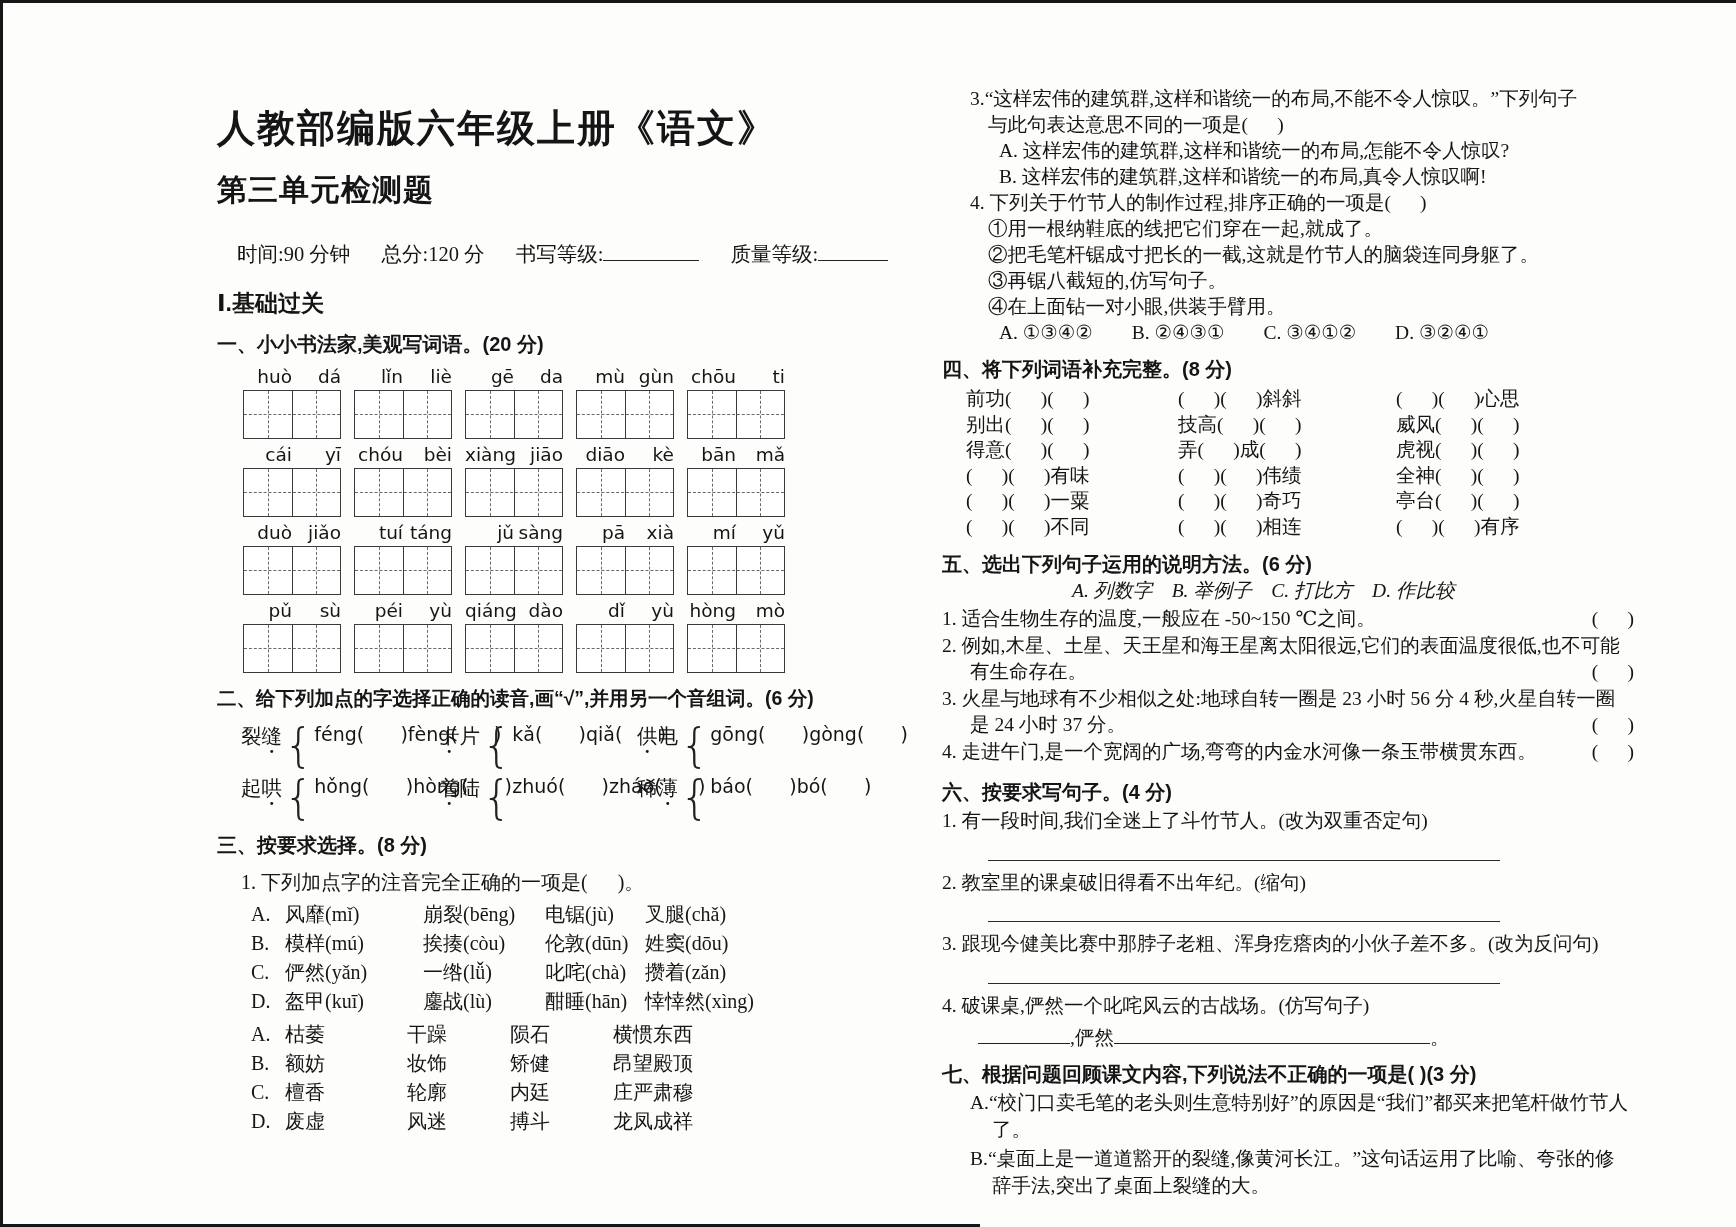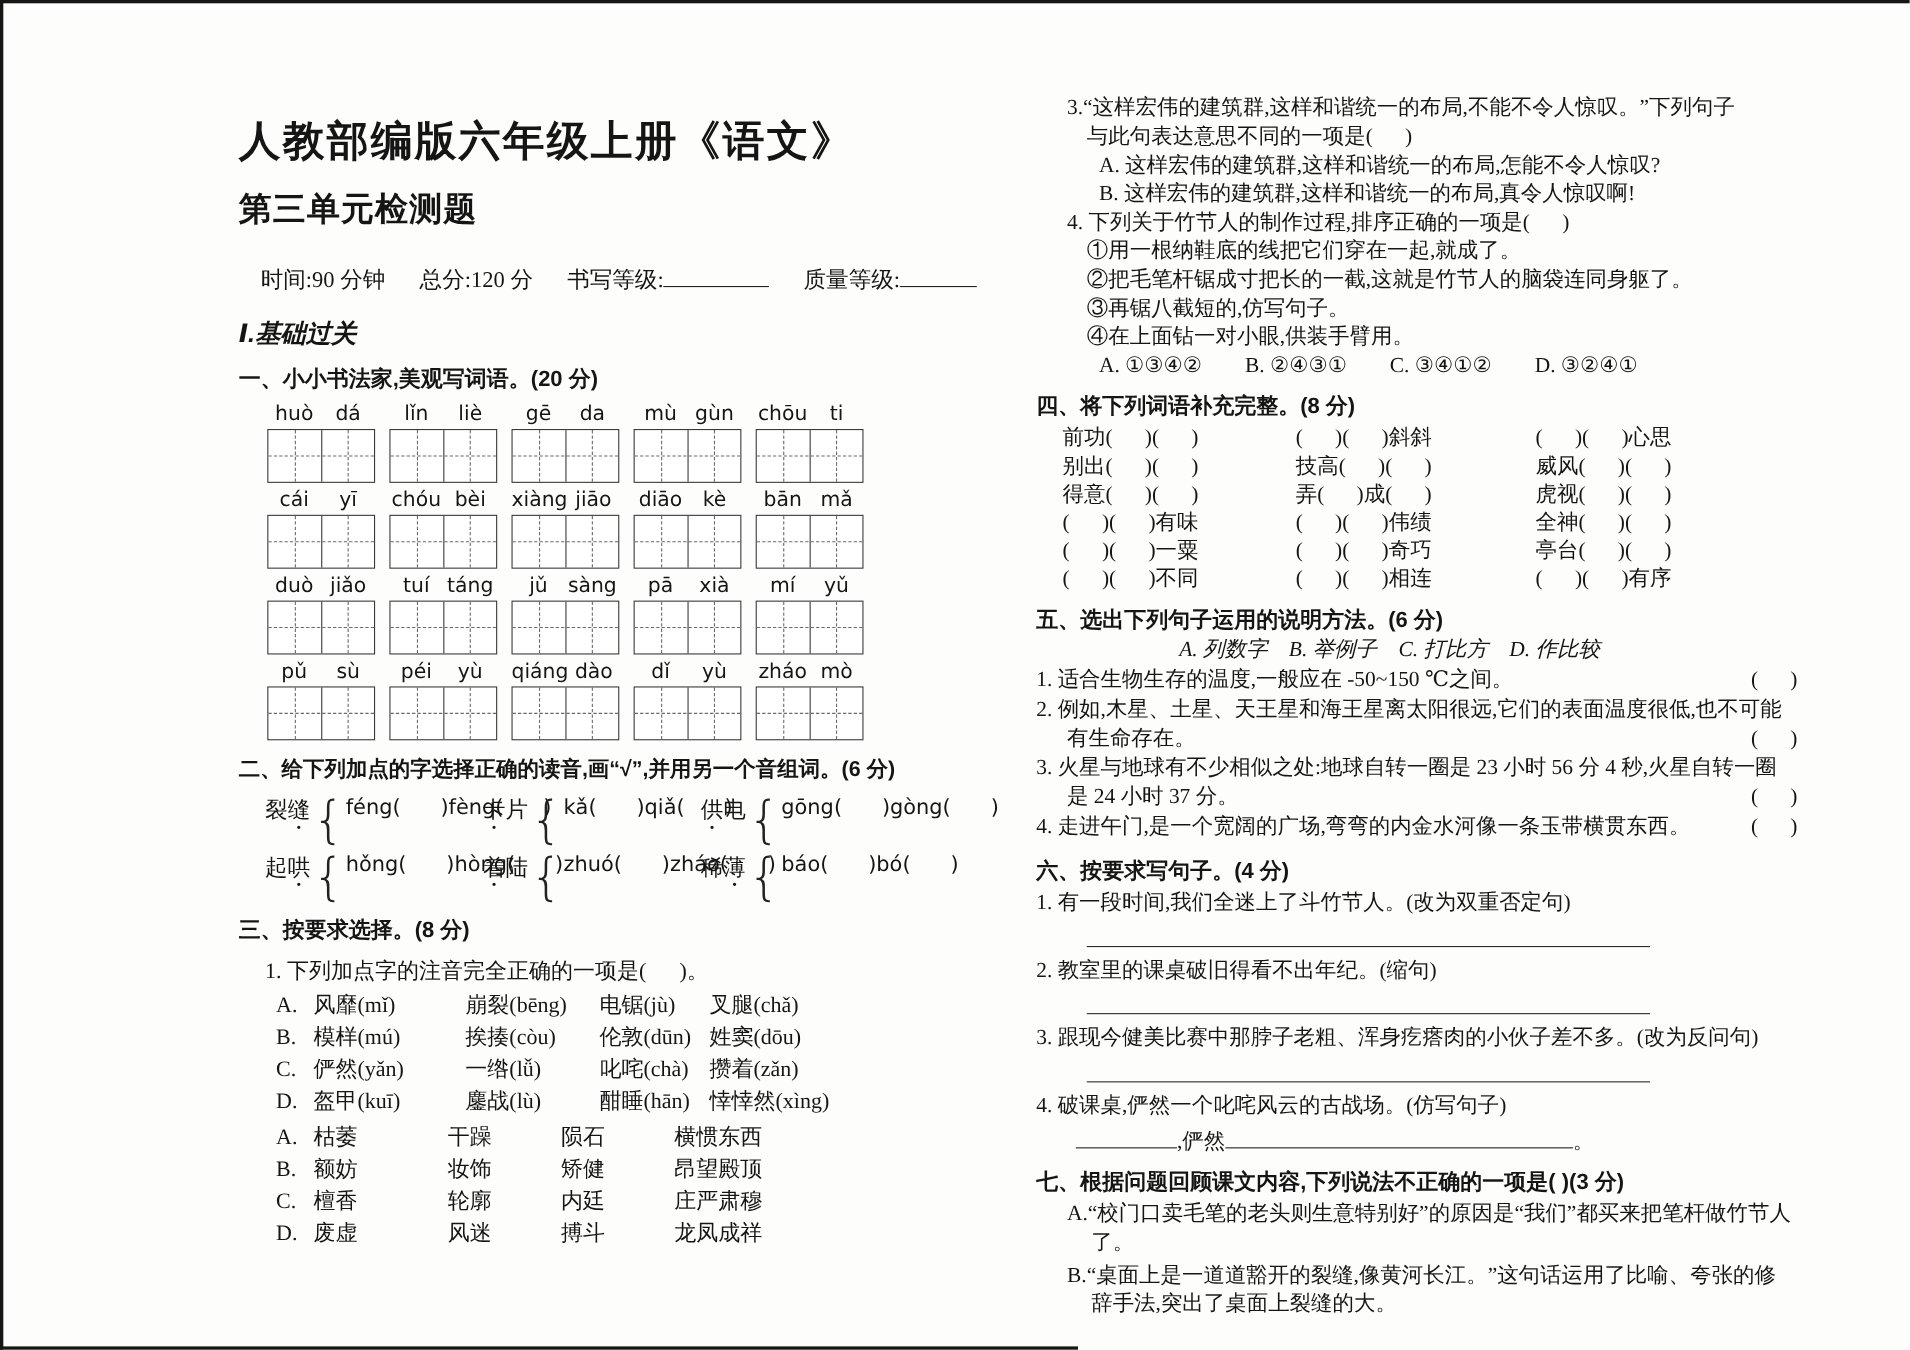--- a/index.html
+++ b/index.html
@@ -24,7 +24,7 @@
   .meta-row .gap{display:inline-block;width:26px;}
   .blank{display:inline-block;border-bottom:1.7px solid #222;height:1em;vertical-align:baseline;}
   .section-head{font-family:"Liberation Sans","DejaVu Sans",sans-serif;font-weight:bold;
-    font-size:23px;margin-top:20px;font-style:italic;}
+    font-size:23px;margin-top:20px;}
   .q-head{font-family:"Liberation Sans","DejaVu Sans",sans-serif;font-weight:bold;
     font-size:20px;margin-top:12px;white-space:nowrap;}
 

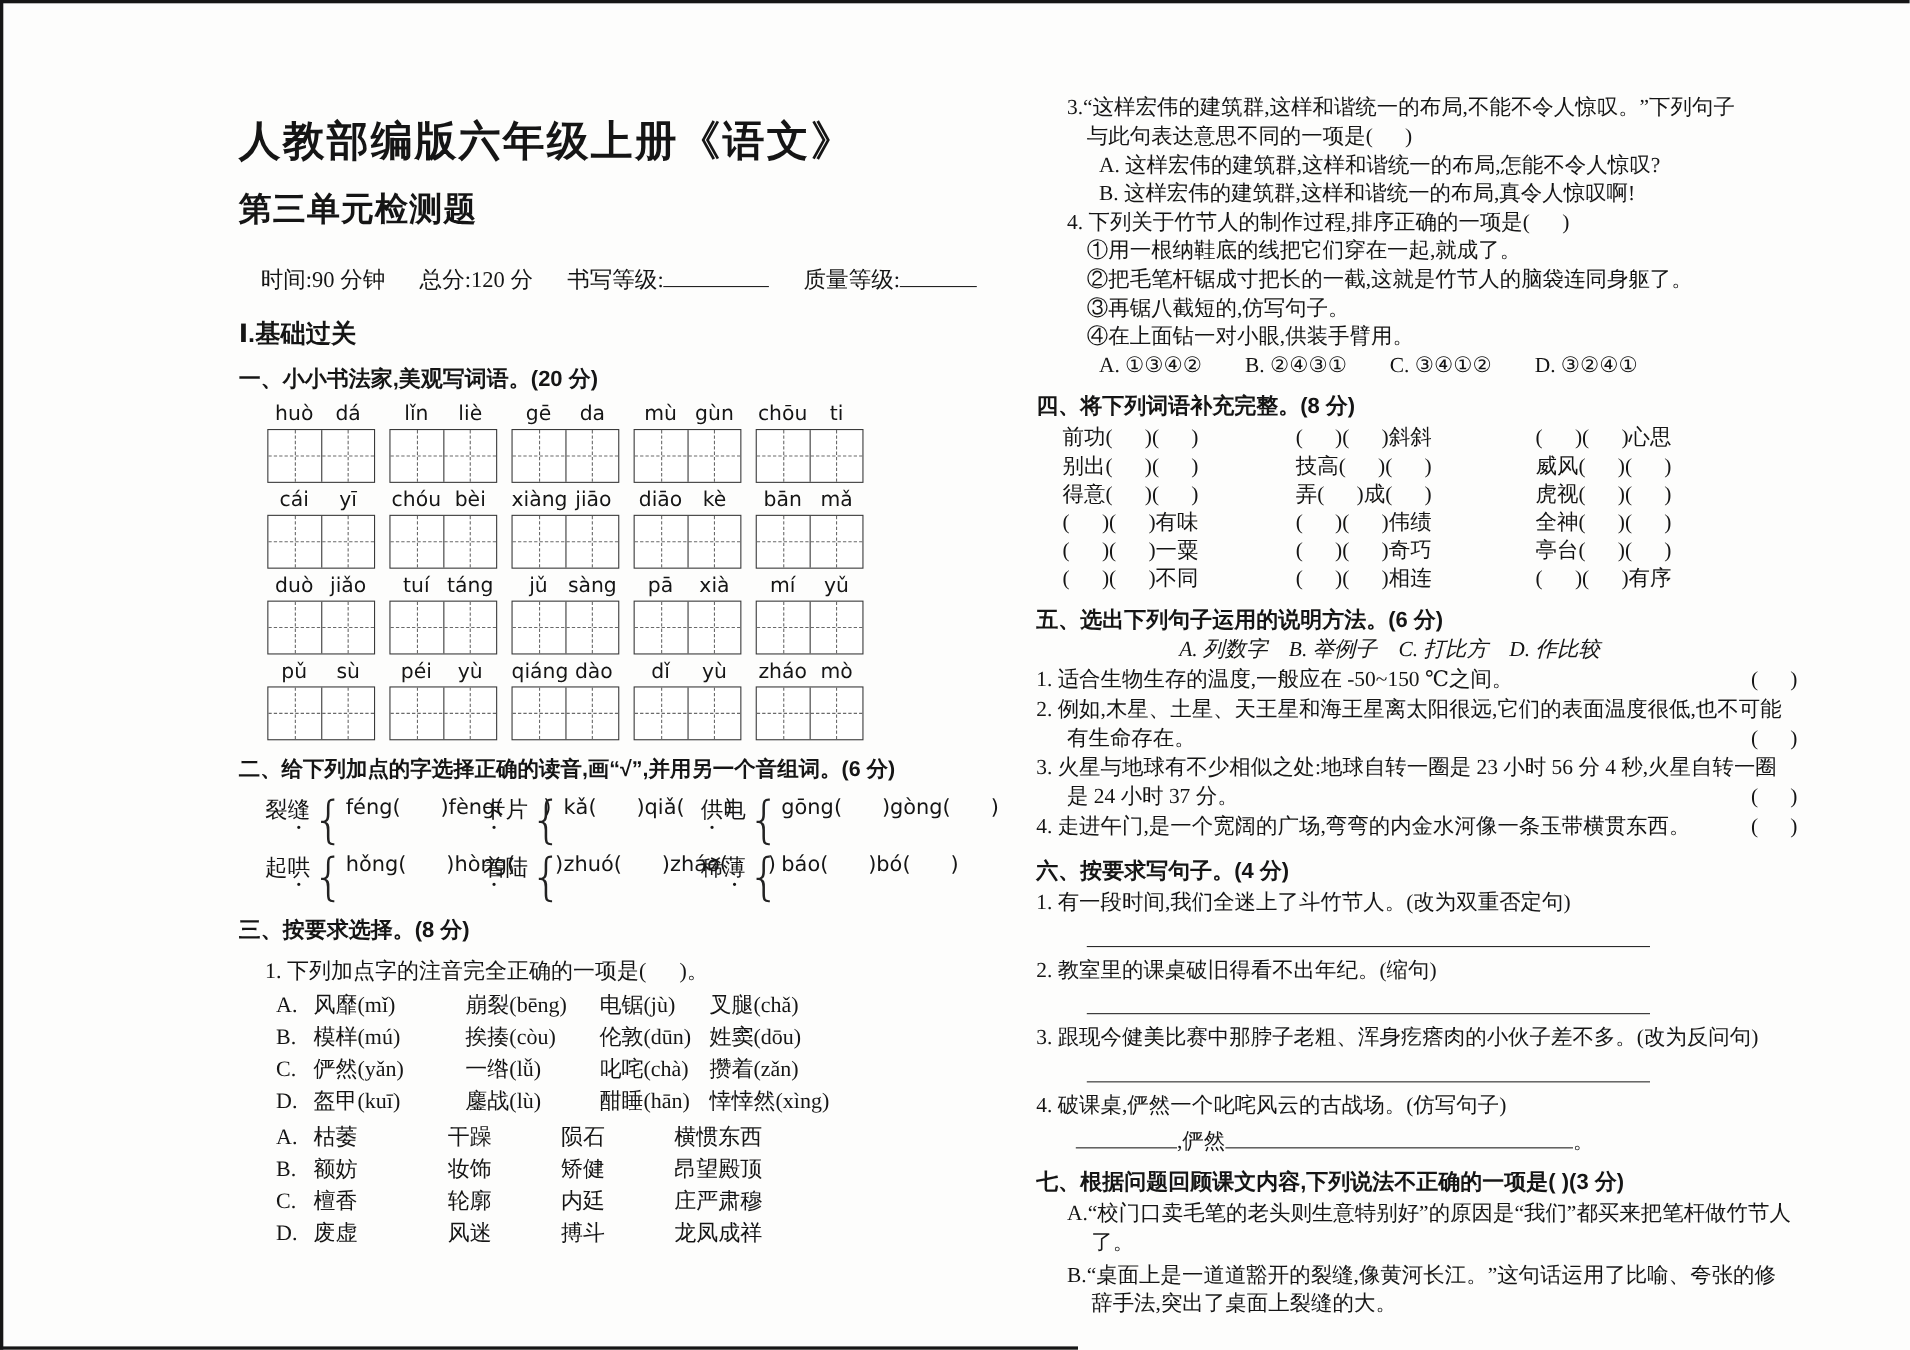--- a/index.html
+++ b/index.html
@@ -33,7 +33,7 @@
   .q1-row{display:flex;gap:13px;margin-bottom:5px;}
   .wgroup{width:98px;flex:0 0 auto;}
   .plabel{display:flex;height:24px;font-family:"DejaVu Sans",sans-serif;font-size:18.5px;}
-  .plabel span{flex:1;text-align:center;}
+  .plabel span{flex:1;text-align:right;}
   .wbox{position:relative;height:47px;border:1.6px solid #3a3a3a;background:#fff;}
   .wbox .v25{position:absolute;top:0;bottom:0;left:25%;border-left:1.2px dashed #6a6a6a;}
   .wbox .v50{position:absolute;top:0;bottom:0;left:50%;border-left:1.4px solid #3a3a3a;}

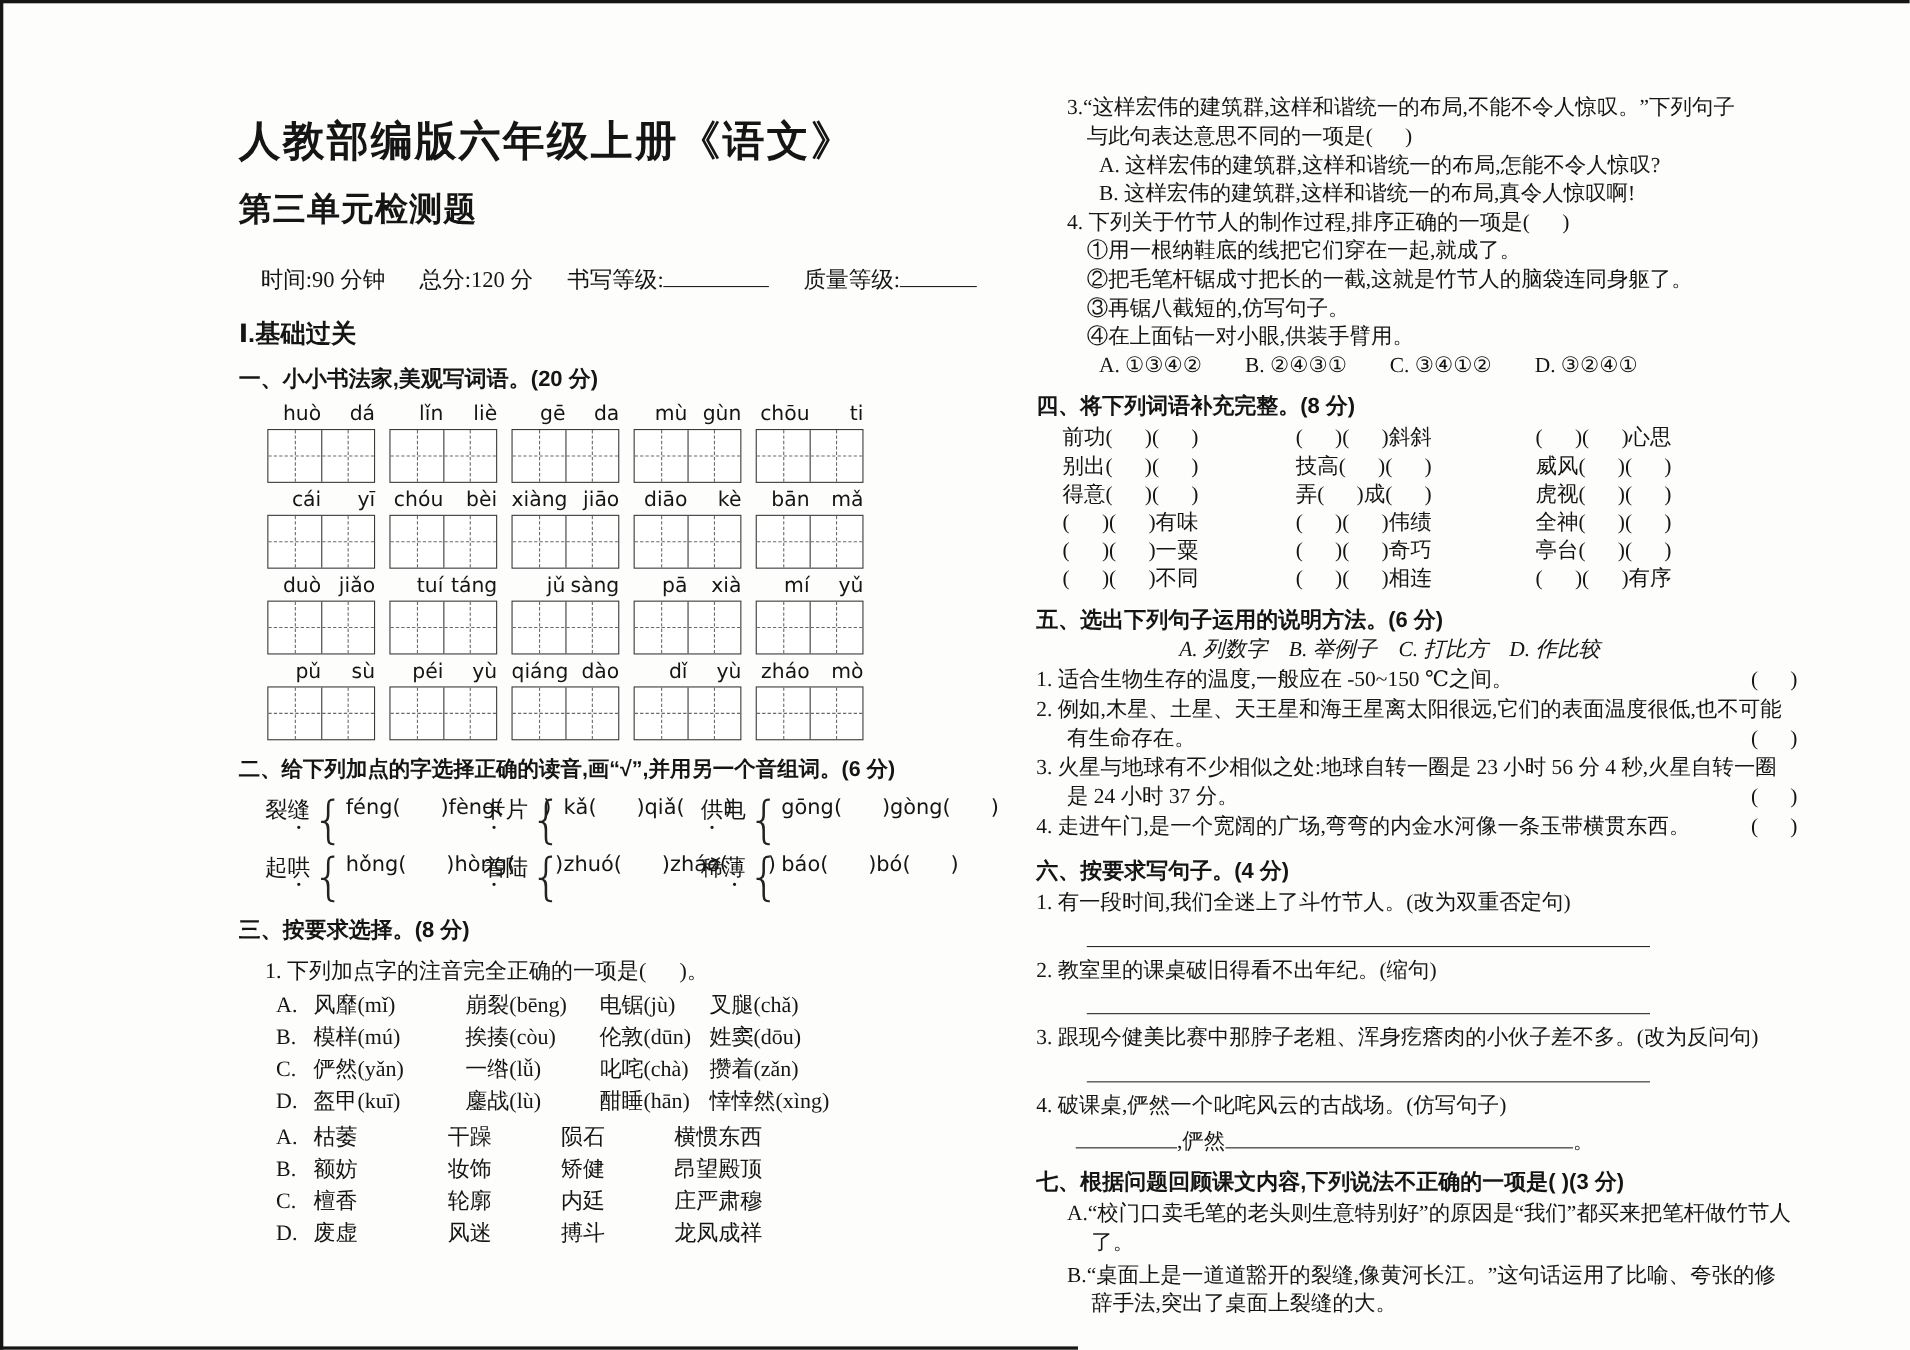--- a/index.html
+++ b/index.html
@@ -348,7 +348,7 @@
         </div>
         <div class="wgroup">
           <div class="plabel">
-            <span>zháo</span>
+            <span>hòng</span>
             <span>mò</span>
           </div>
           <div class="wbox">

